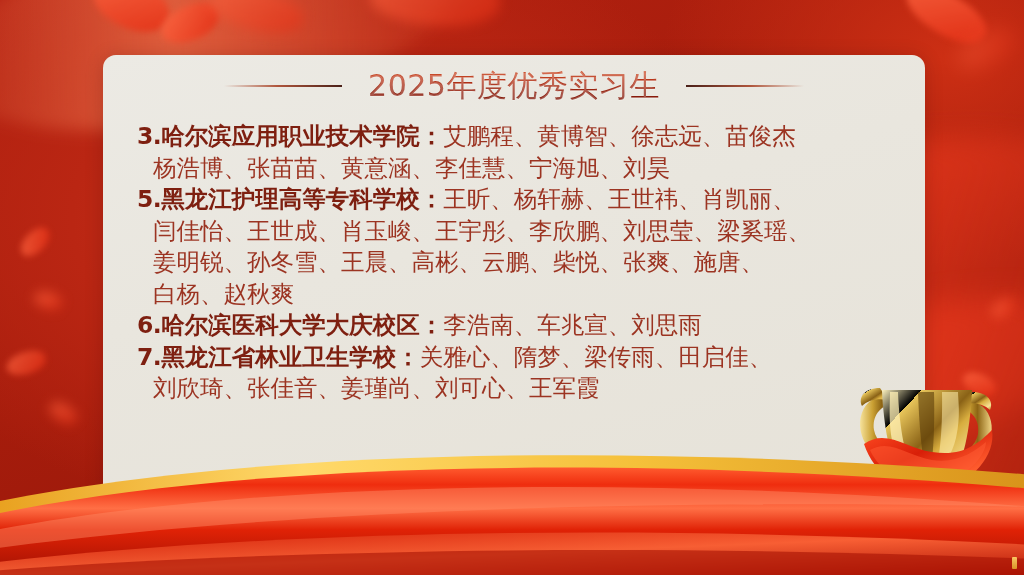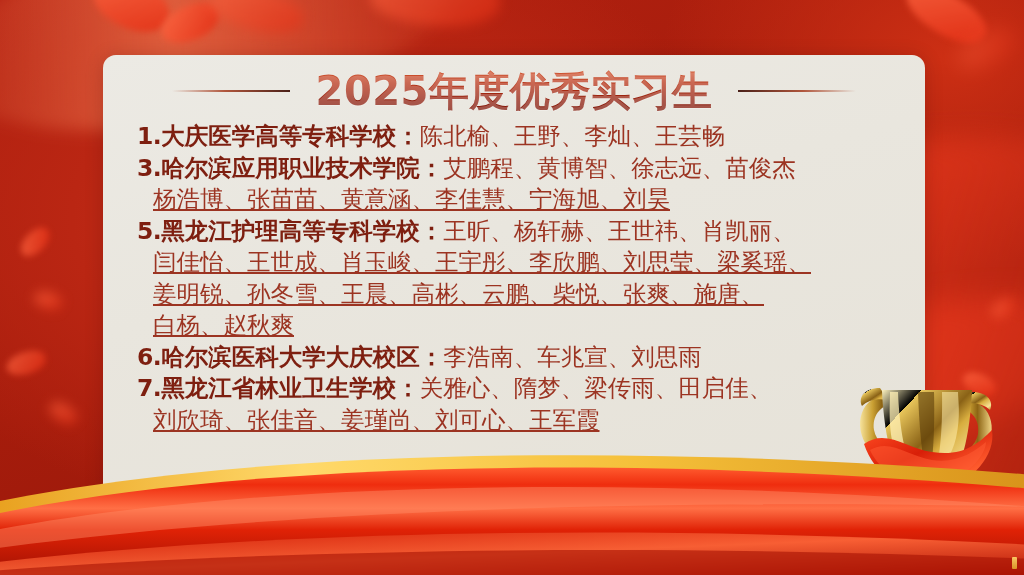--- a/index.html
+++ b/index.html
@@ -58,7 +58,7 @@
   .deco-line.left  { background:linear-gradient(90deg, rgba(150,60,40,0) 0%, #b0563c 45%, #4a2018 100%); }
   .deco-line.right { background:linear-gradient(90deg, #4a2018 0%, #b0563c 55%, rgba(150,60,40,0) 100%); }
   #title {
-    font-size:40px; font-weight:700; line-height:1.12; white-space:nowrap;
+    font-size:30px; font-weight:400; line-height:1.12; white-space:nowrap;
     letter-spacing:.5px;
     background:linear-gradient(180deg,#d8603c 0%,#b73418 32%,#8e1d0c 72%,#7a1608 100%);
     -webkit-background-clip:text; background-clip:text;

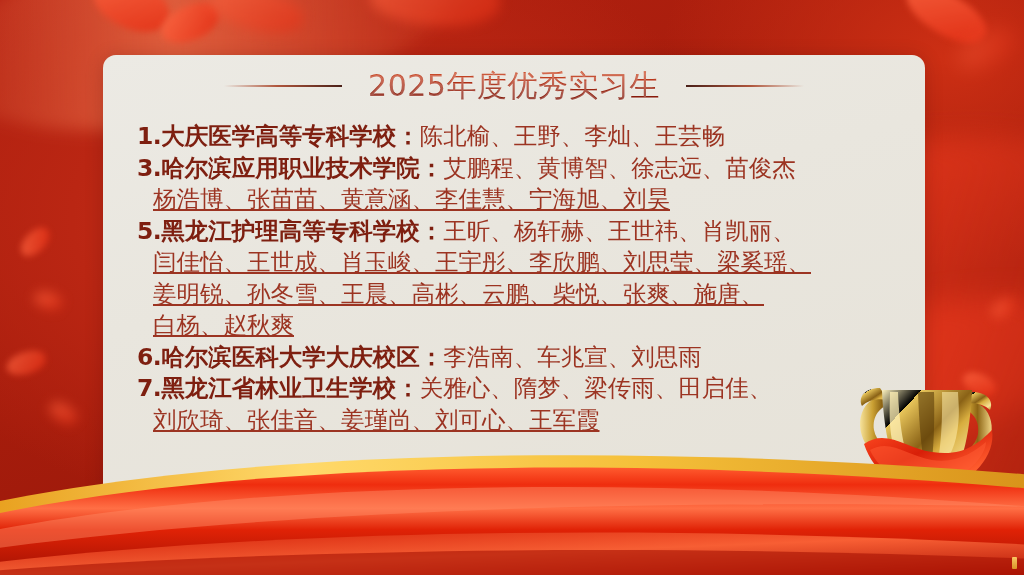--- a/index.html
+++ b/index.html
@@ -128,9 +128,6 @@
 
     <div id="list">
 
-      <div class="entry">
-        <span class="entry-line"><span class="idx">1.</span><span class="school">大庆医学高等专科学校</span><span class="colon">：</span><span class="names">陈北榆、王野、李灿、王芸畅</span></span>
-      </div>
 
 
       <div class="entry">

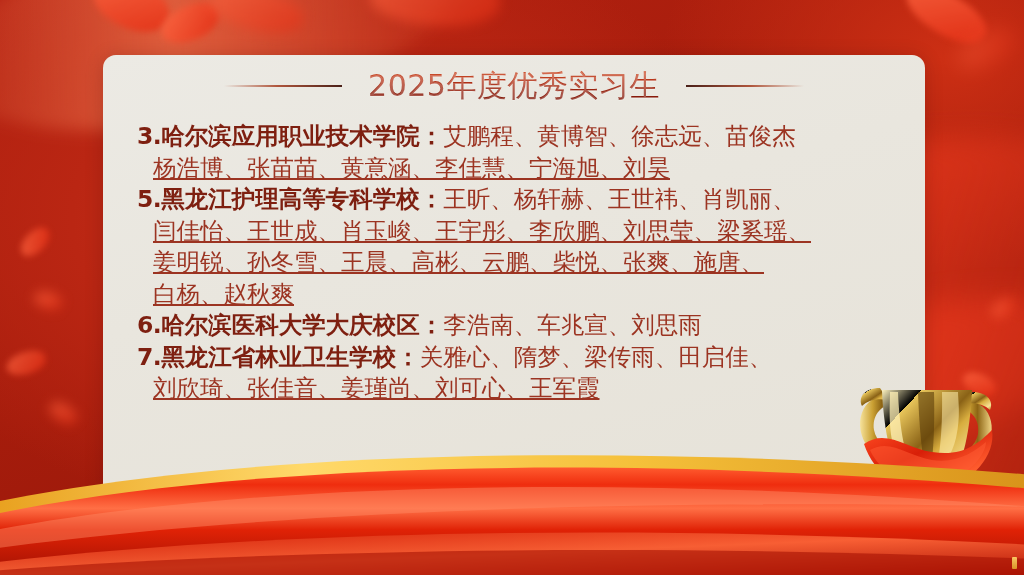--- a/index.html
+++ b/index.html
@@ -81,7 +81,7 @@
   }
   .colon { font-weight:700; color:#7e1f10; }
   .names { color:#9c3422; font-weight:400; }
-  .cont { display:block; padding-left:16px; color:#9c3422;text-decoration:underline; }
+  .cont { display:block; padding-left:16px; color:#9c3422; }
 
   
   #ribbon-wrap { position:absolute; left:0; bottom:0; width:1024px; height:130px; pointer-events:none; }

